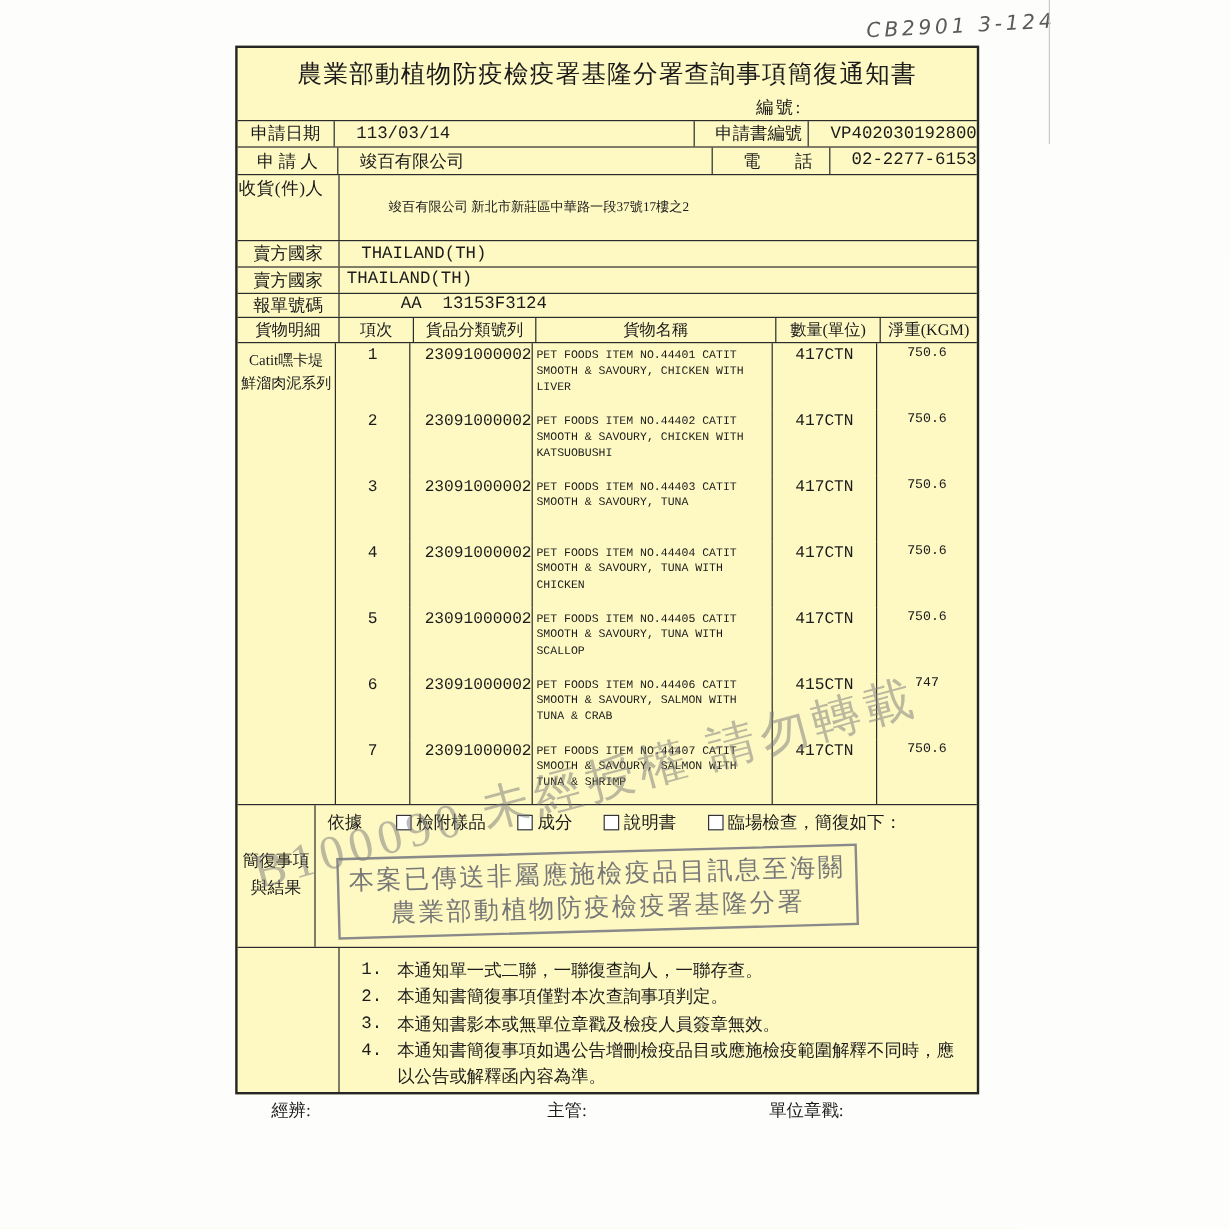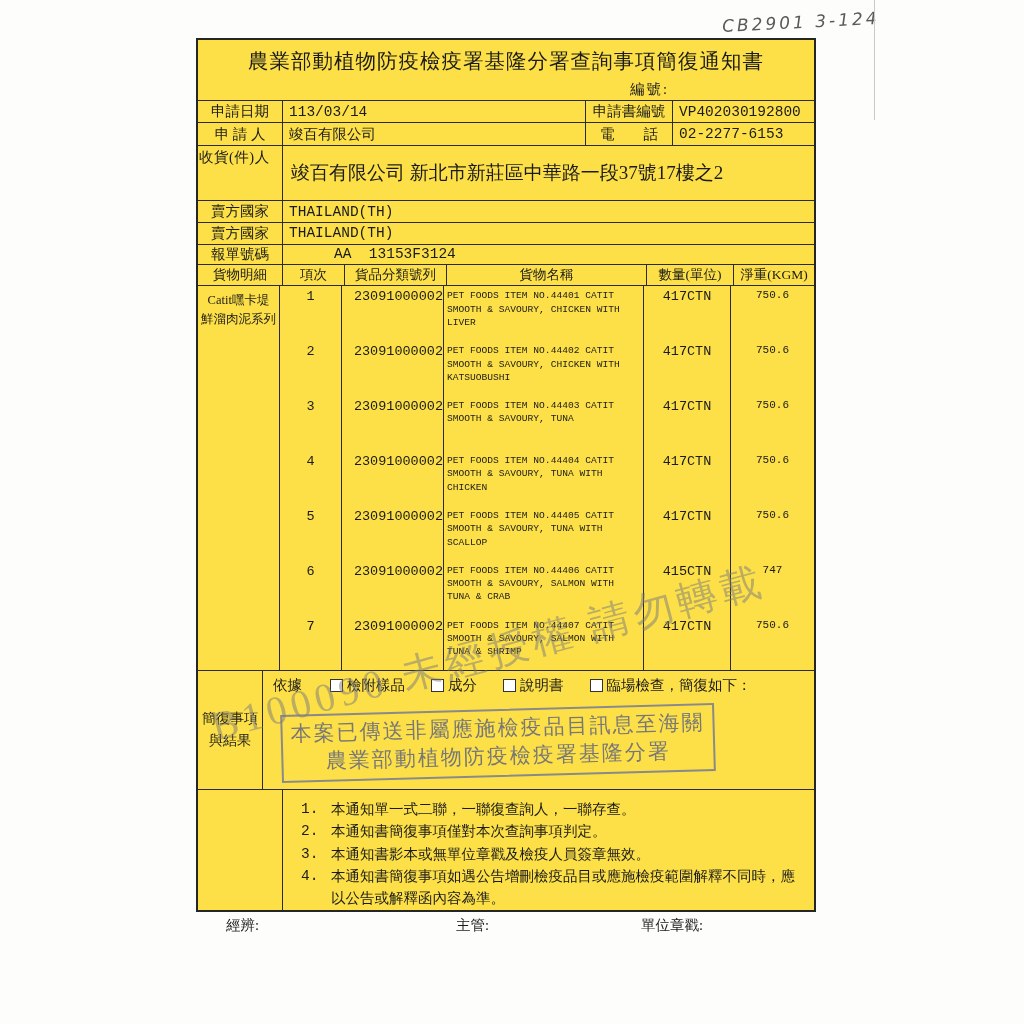--- a/index.html
+++ b/index.html
@@ -25,7 +25,7 @@
     position:absolute; left:196px; top:38px;
     width:620px; height:874px;
     border:2px solid #262626;
-    background:#fde047;
+    background:#fef9c3;
     display:flex; flex-direction:column;
   }
   .row { display:flex; border-bottom:1.5px solid #2b2b2b; }

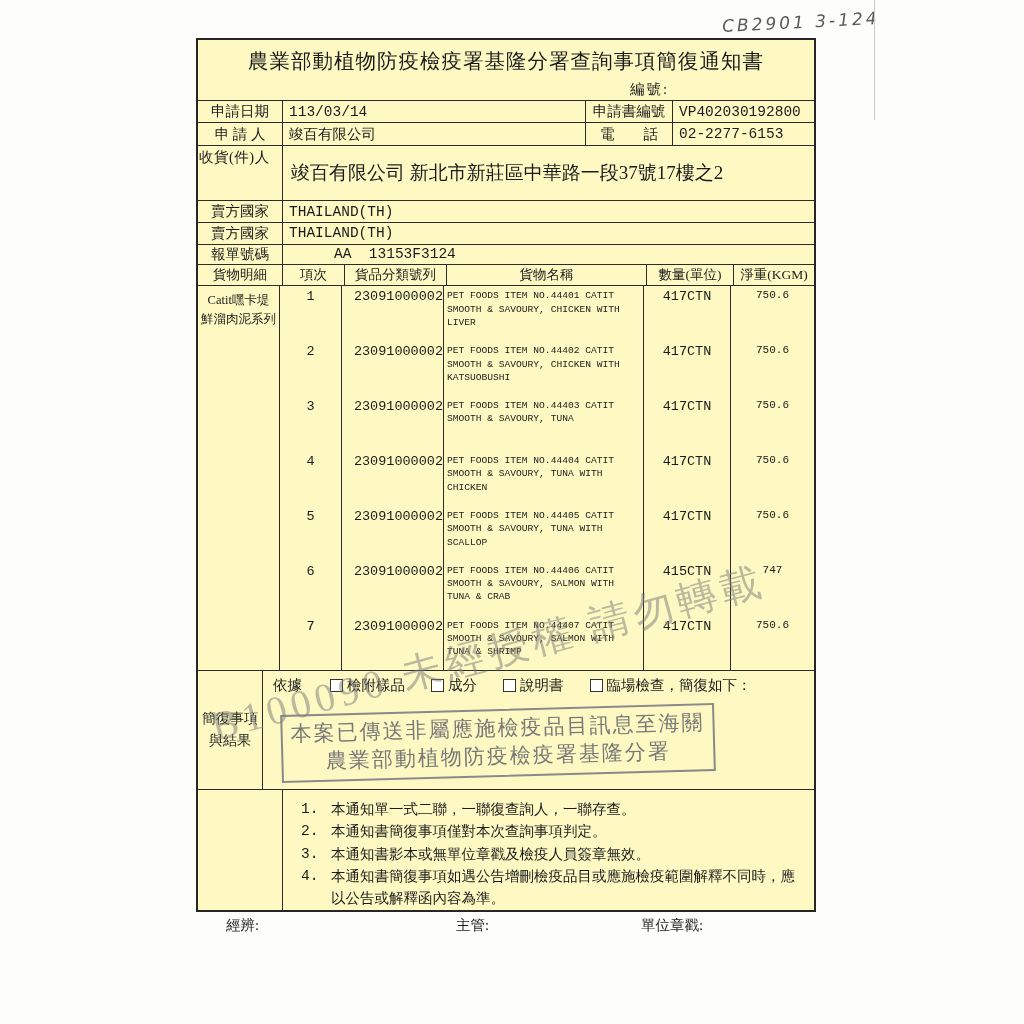--- a/index.html
+++ b/index.html
@@ -38,7 +38,7 @@
   .doc-title { text-align:center; margin-top:7px; font-size:20.5px; letter-spacing:1px; }
   .serial { position:absolute; left:432px; top:40px; font-size:14.5px; letter-spacing:2px; }
 
-  .h23 { height:23px; } .h22 { height:22px; } .h21 { height:21px;gap:45px; }
+  .h23 { height:23px;gap:12px; } .h22 { height:22px; } .h21 { height:21px;gap:45px; }
   .w-l1 { width:85px; } .w-v1 { width:303px; } .w-l2 { width:87px; } .w-v2 { width:144px; flex:1; }
   .w-rest { flex:1; }
 

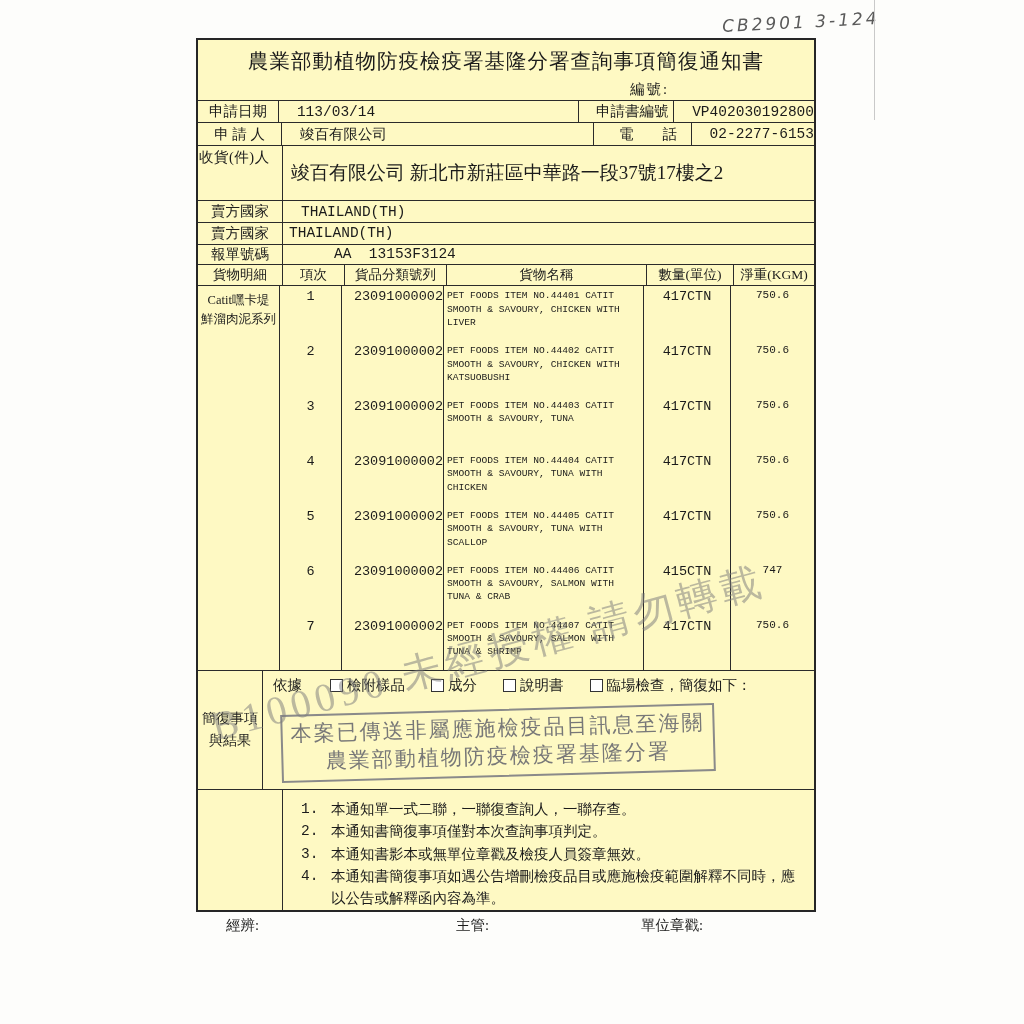--- a/index.html
+++ b/index.html
@@ -45,7 +45,7 @@
   .consignee-row { height:57px; }
   .consignee-lbl { width:85px; border-right:1.5px solid #2b2b2b; font-size:14.5px;
                    padding:2px 0 0 1px; letter-spacing:.5px; }
-  .consignee-val { flex:1; display:flex; align-items:center; padding-left:8px; font-size:19px; }
+  .consignee-val { flex:1; display:flex; align-items:center; padding-left:8px; font-size:11px;margin-left:33px; }
 
   .goods-hdr { height:22px; font-size:13.5px; }
   .gc1 { width:85px; } .gc2 { width:62px; } .gc3 { width:102px; }

